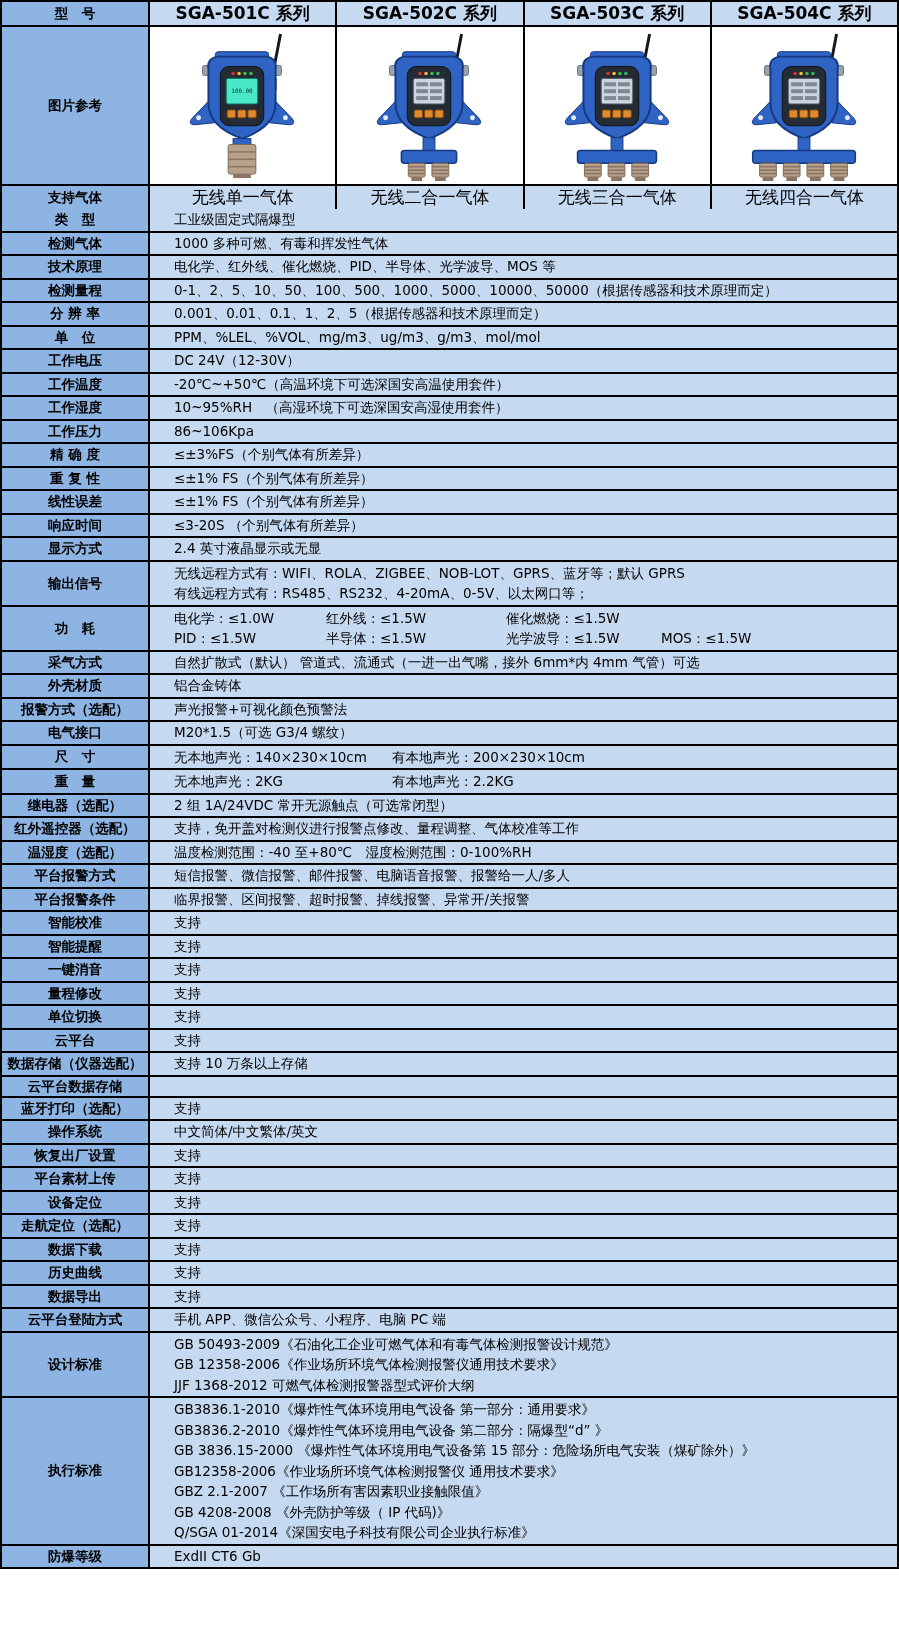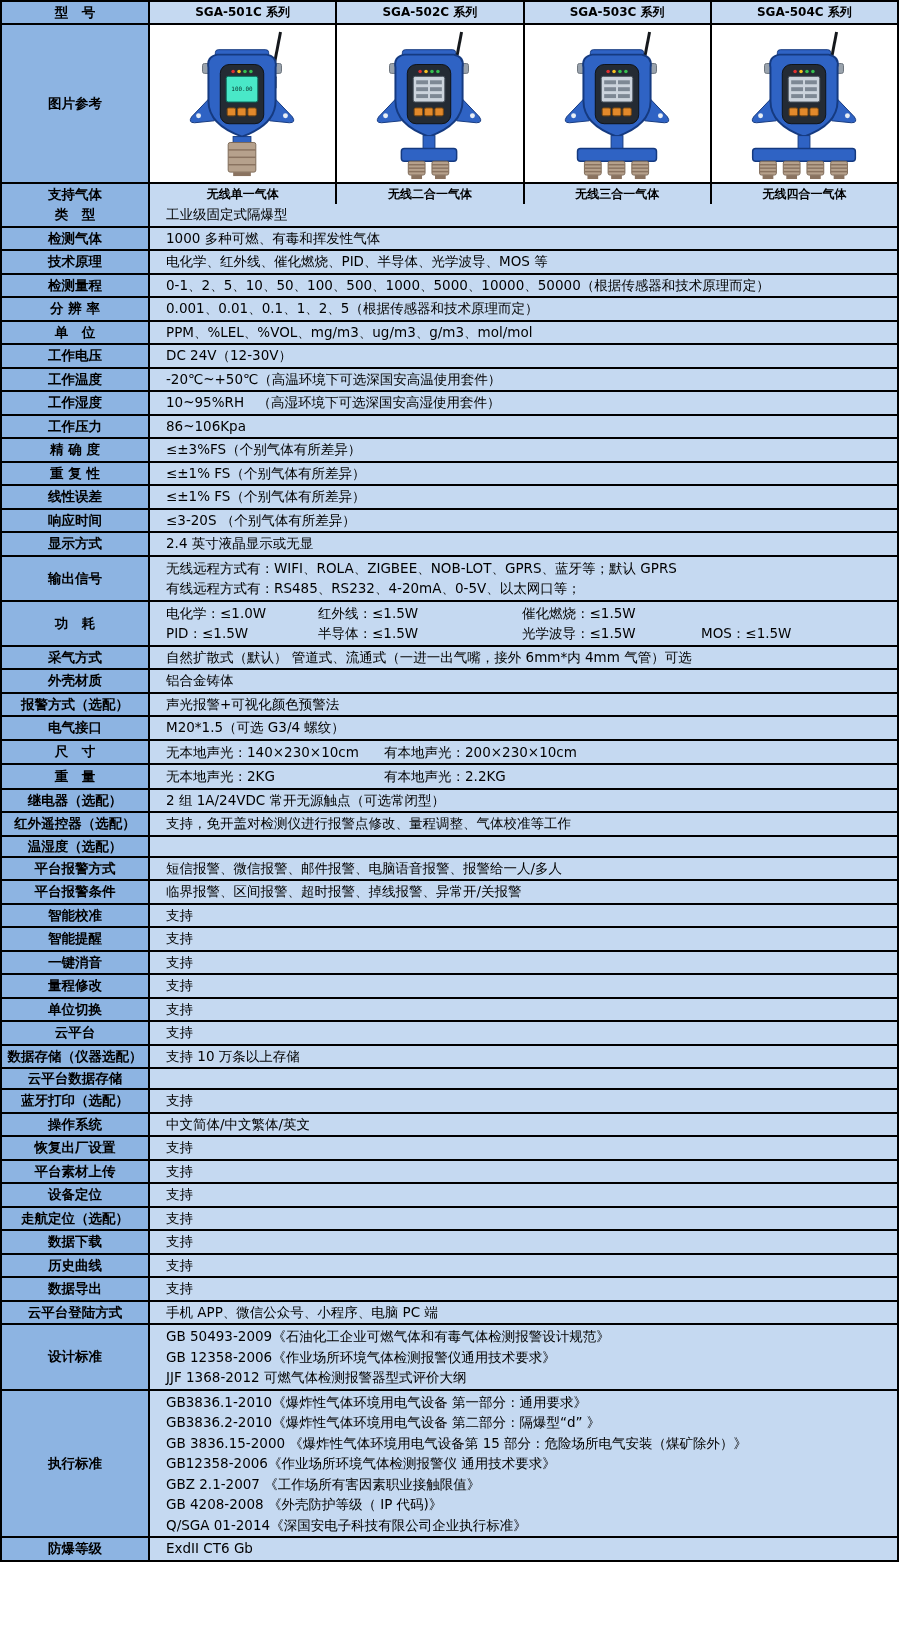--- a/index.html
+++ b/index.html
@@ -32,7 +32,7 @@
   .grid-4{flex:1;display:flex;}
   .model-cell{
     flex:1;display:flex;align-items:center;justify-content:center;
-    background:var(--value-bg,#c5d9f1);font-weight:bold;font-size:12px;
+    background:var(--value-bg,#c5d9f1);font-weight:bold;font-size:17px;
     border-left:2px solid var(--border,#000);min-height:20px;box-sizing:border-box;
   }
   .model-cell:first-child{border-left:none;}

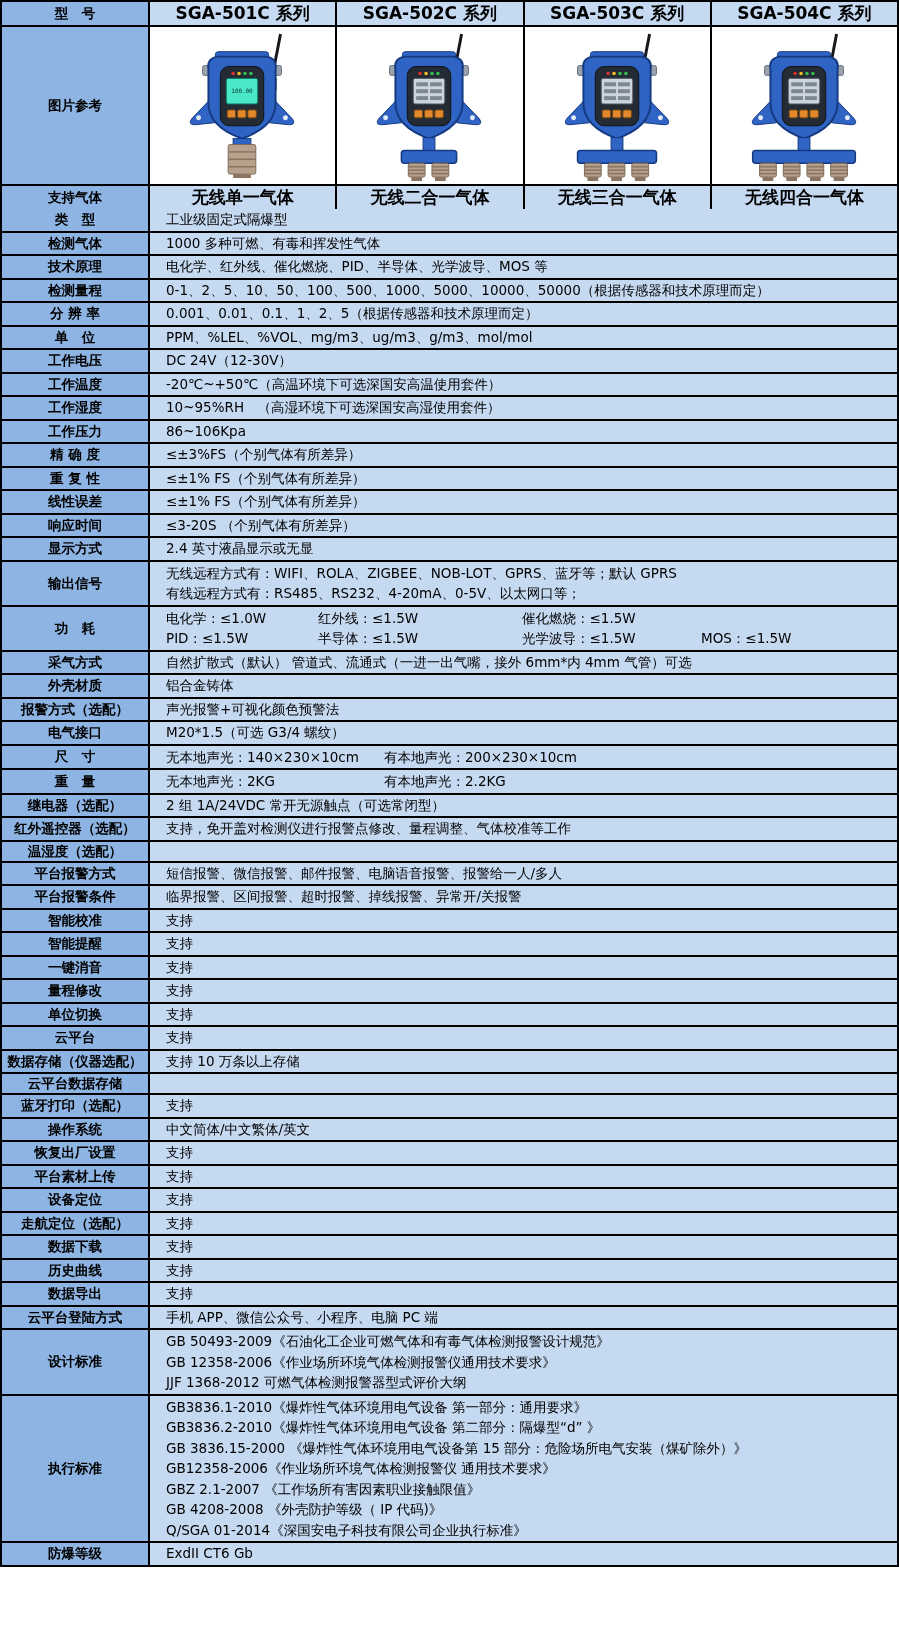--- a/index.html
+++ b/index.html
@@ -36,7 +36,7 @@
     border-left:2px solid var(--border,#000);min-height:20px;box-sizing:border-box;
   }
   .model-cell:first-child{border-left:none;}
-  .support-cell{font-weight:bold;}
+  .support-cell{font-weight:normal;}
   .image-cell{
     flex:1;background:var(--image-bg,#fff);height:157px;
     border-left:2px solid var(--border,#000);box-sizing:border-box;

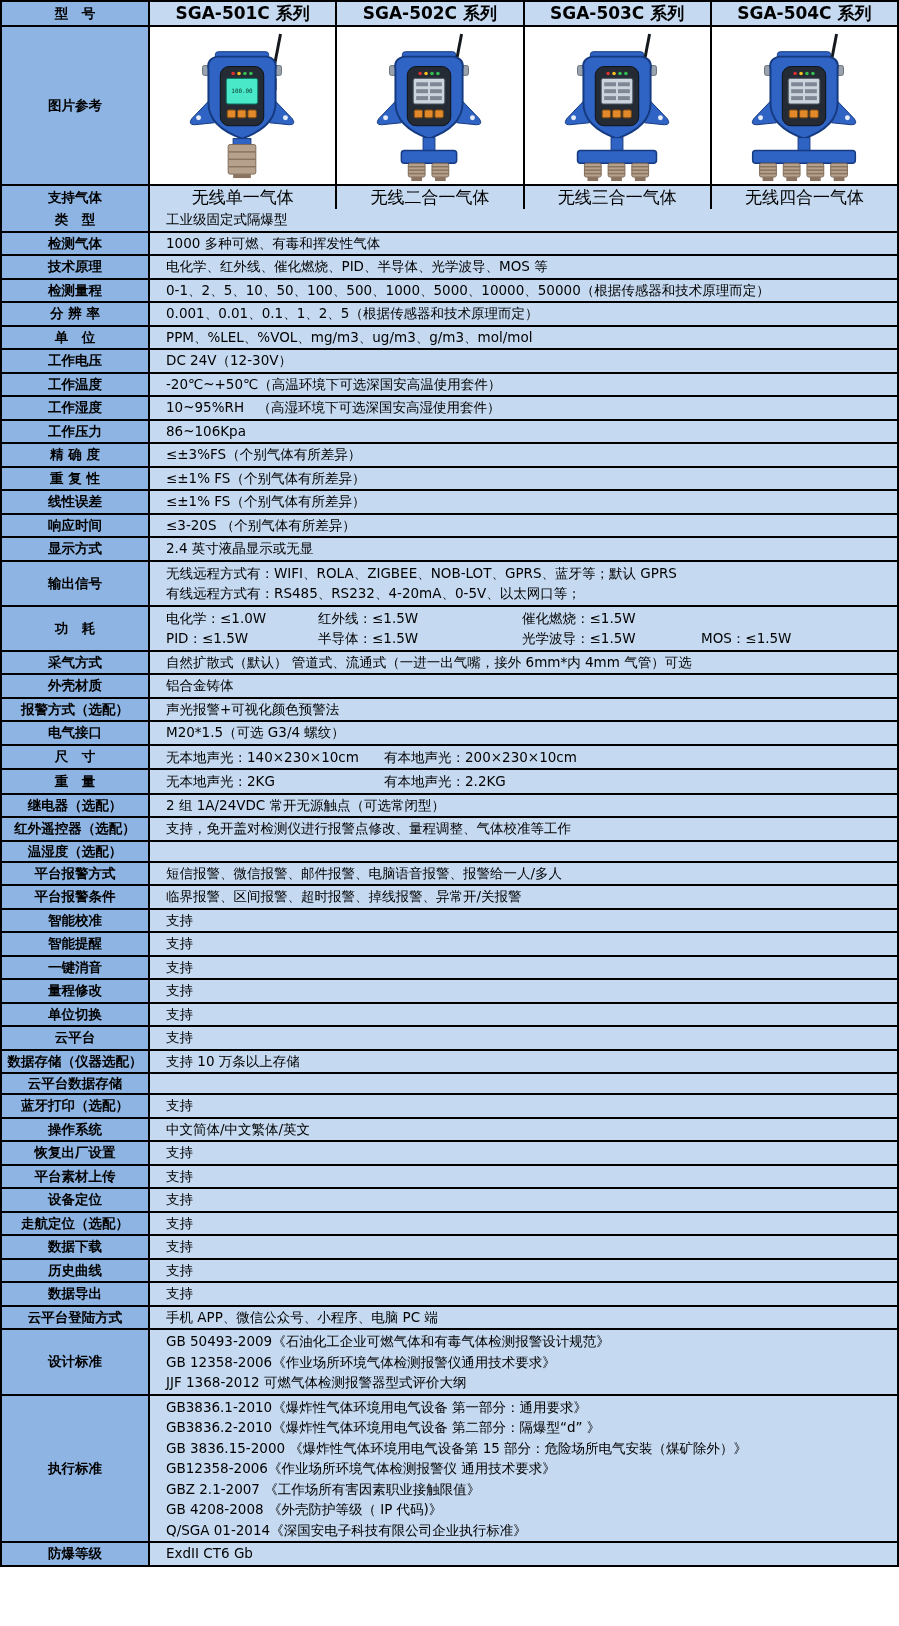--- a/index.html
+++ b/index.html
@@ -25,7 +25,7 @@
   .value-cell{
     flex:1;background:var(--value-bg,#c5d9f1);
     font-size:13.5px;display:flex;flex-direction:column;justify-content:center;
-    padding:1px 6px 1px 16px;min-height:19.5px;overflow:hidden;
+    padding:1px 6px 1px 24px;min-height:19.5px;overflow:hidden;
   }
   .line{line-height:20.5px;white-space:nowrap;}
   .single .line{line-height:19.5px;}

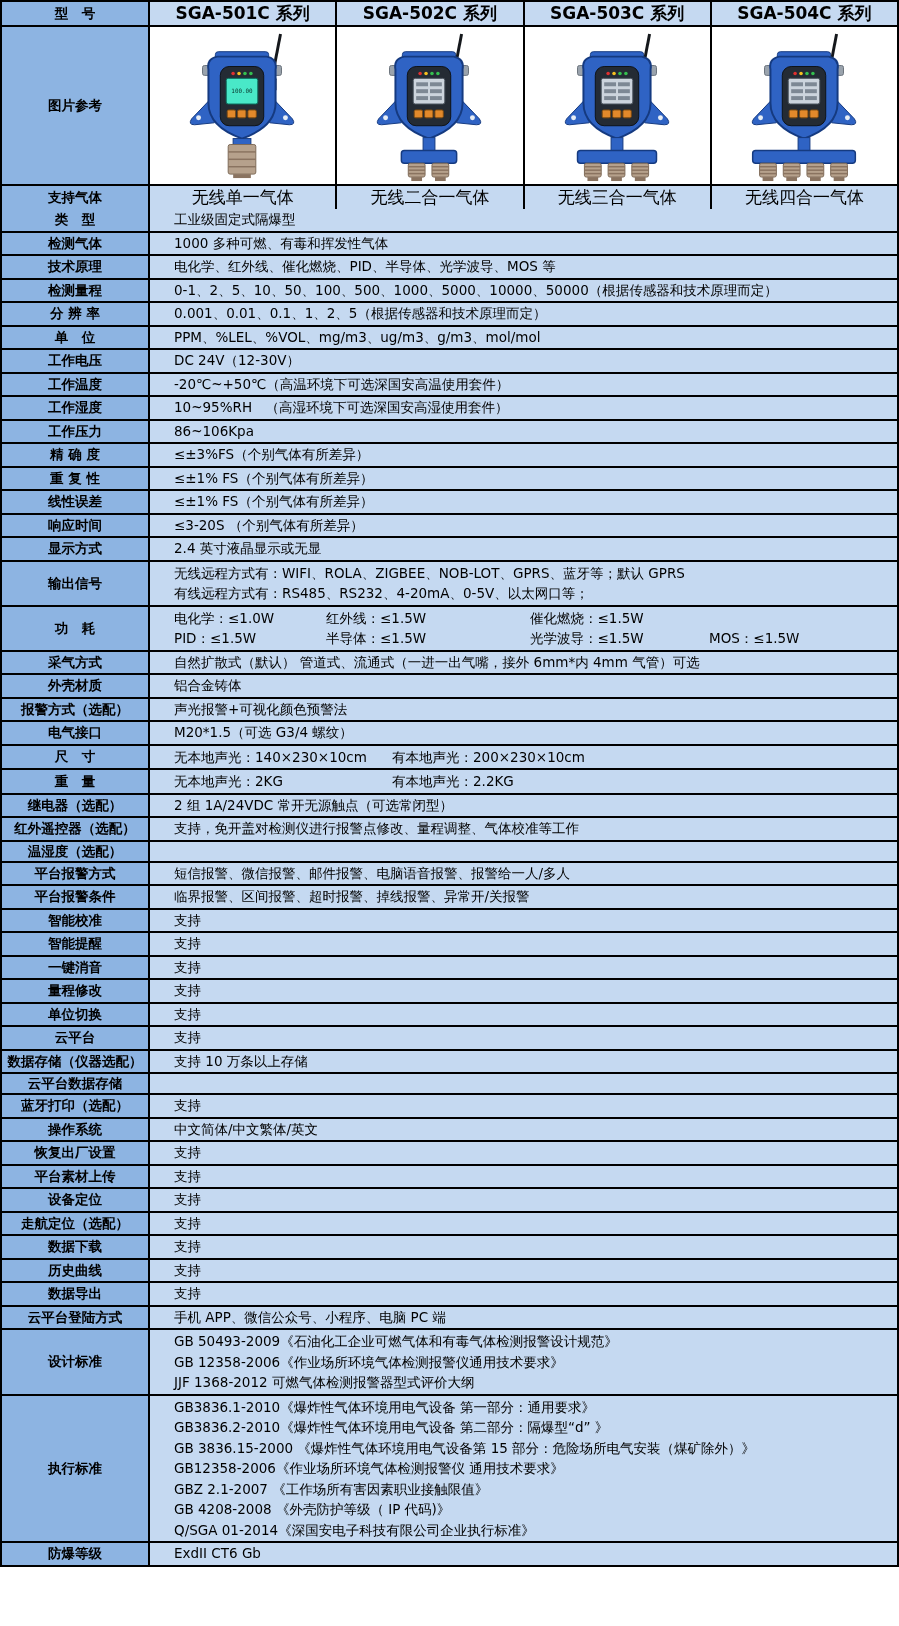--- a/index.html
+++ b/index.html
@@ -47,7 +47,7 @@
   .seg{display:inline-block;}
   .c0{min-width:152px;}
   .c1{min-width:180px;}
-  .c2{min-width:155px;margin-left:24px;}
+  .c2{min-width:155px;}
   .pair .c0{min-width:218px;}
   .hdr .model-cell{min-height:21px;}
 </style>

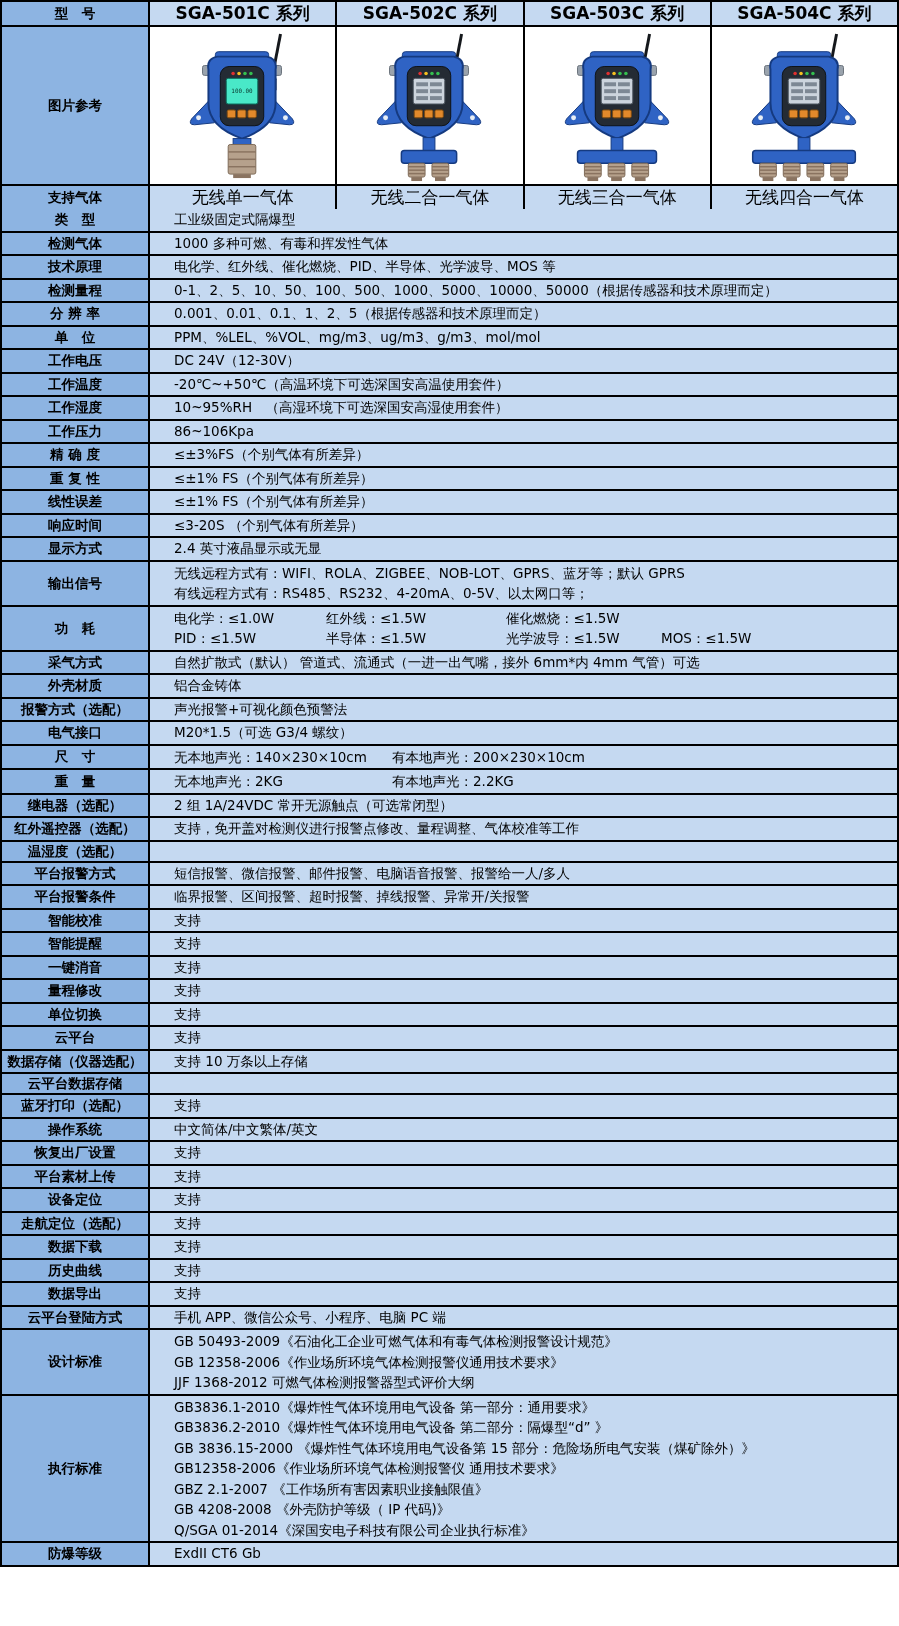--- a/index.html
+++ b/index.html
@@ -401,6 +401,9 @@
       </div>
       <div class="row">
         <div class="cell label-cell">温湿度（选配）</div>
+        <div class="cell value-cell single">
+          <div class="line">温度检测范围：-40 至+80℃　湿度检测范围：0-100%RH</div>
+        </div>
       </div>
       <div class="row">
         <div class="cell label-cell">平台报警方式</div>

